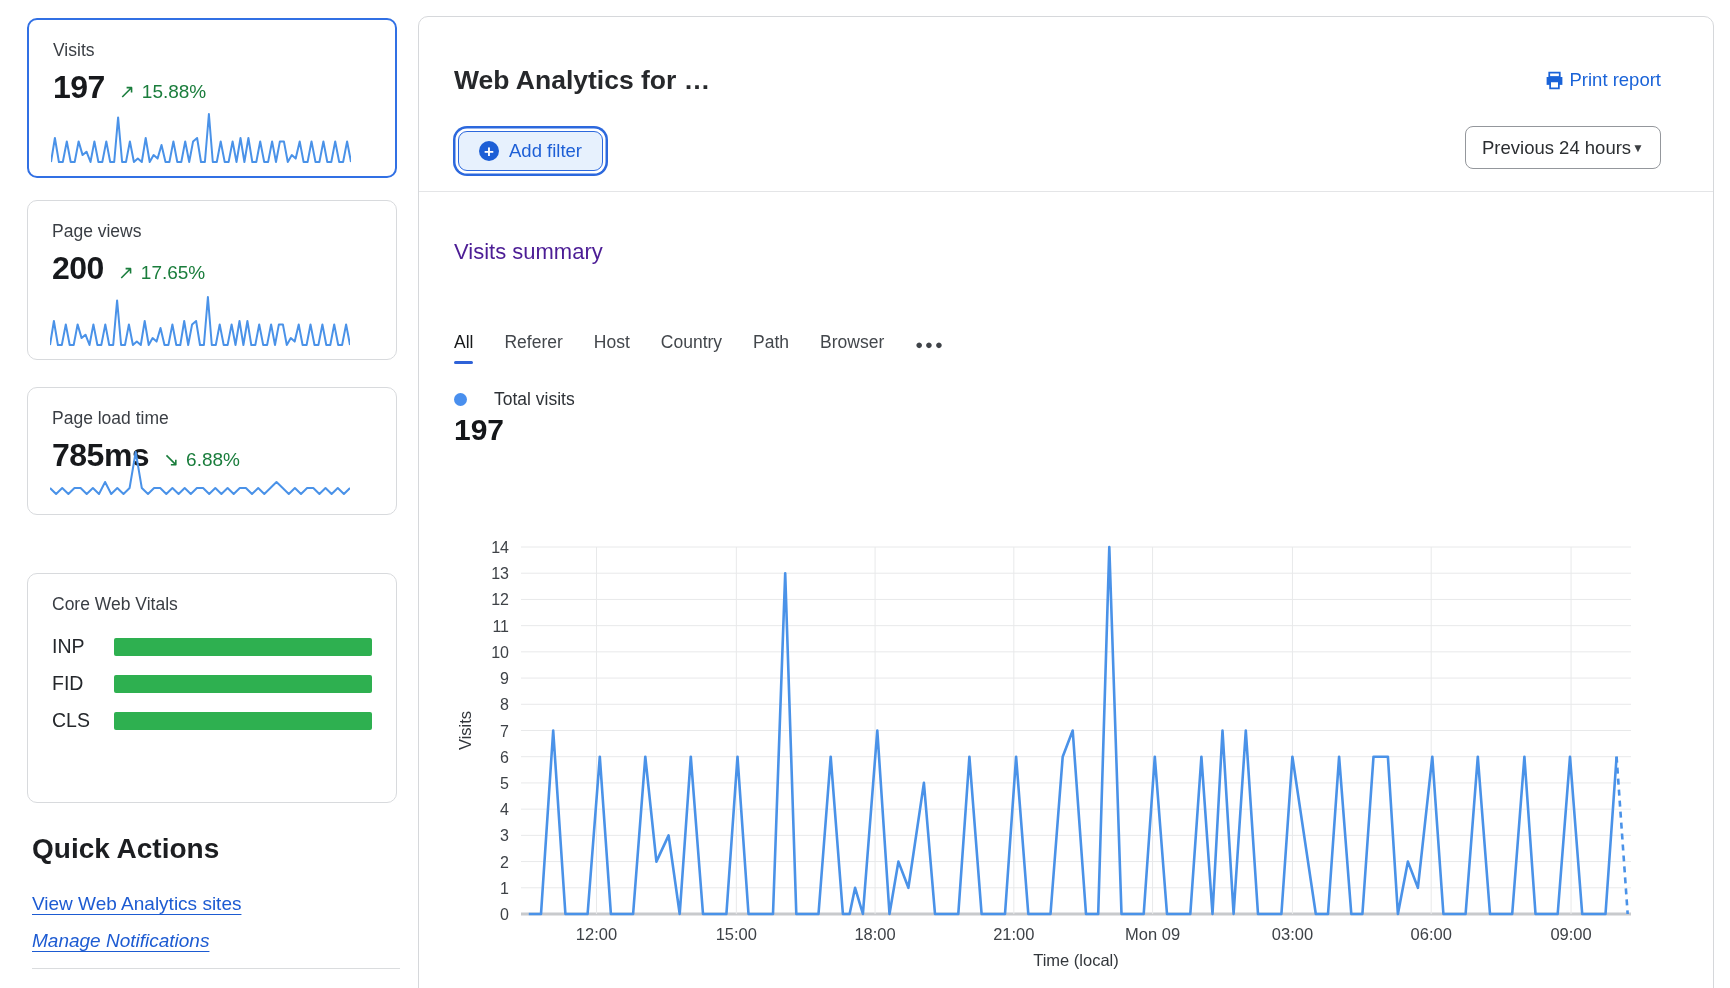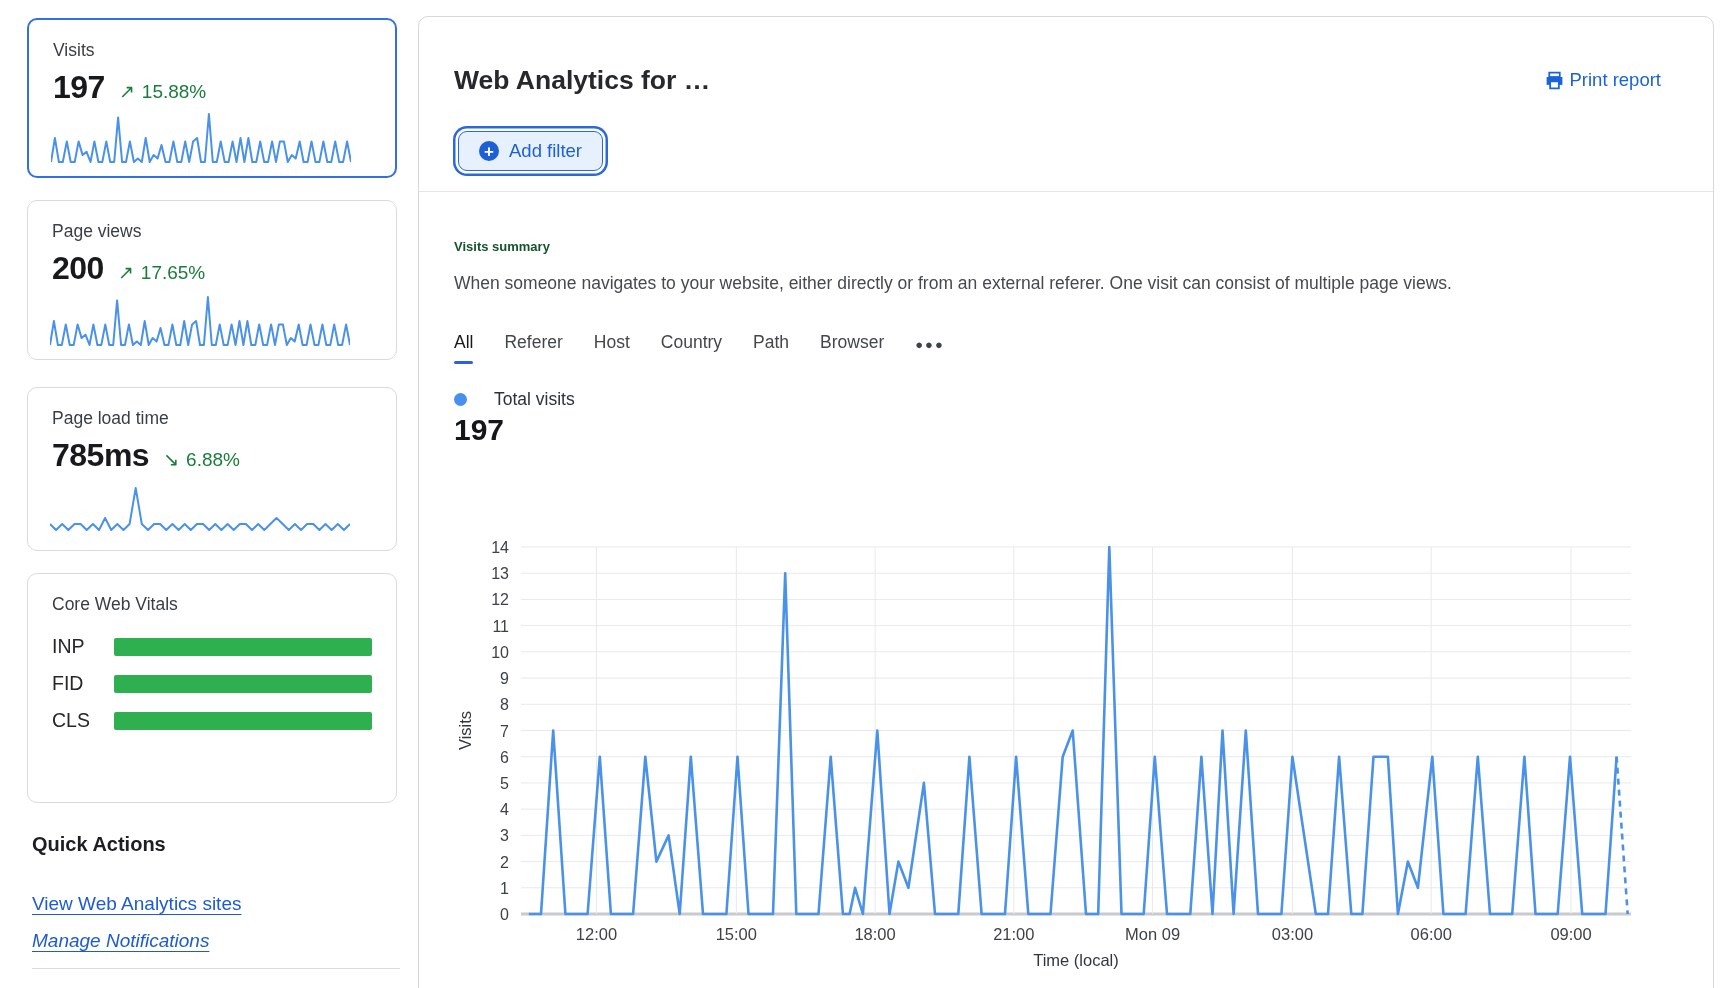--- a/index.html
+++ b/index.html
@@ -170,6 +170,10 @@
       <span>Add filter</span>
     </button>
 
+    <div class="range-select">
+      <span>Previous 24 hours</span>
+      <span class="caret">▼</span>
+    </div>
 
     <div class="header-divider"></div>
 

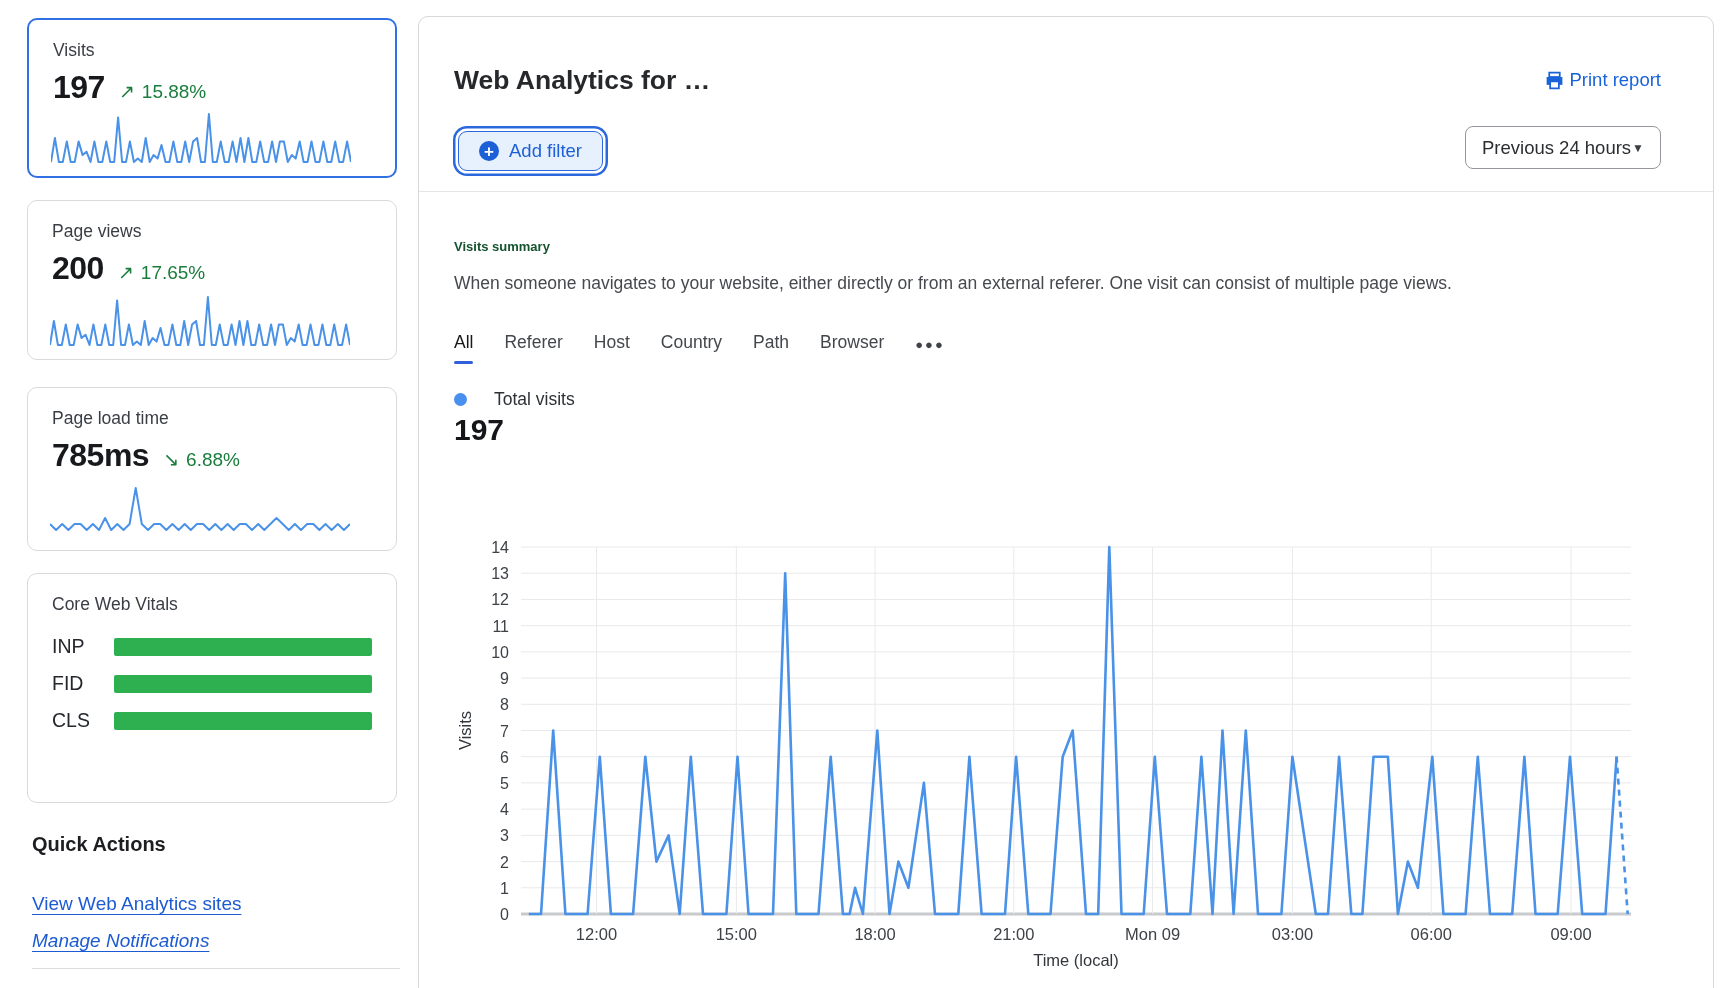--- a/index.html
+++ b/index.html
@@ -54,8 +54,8 @@
   .caret{font-size:12px;color:#3c3f43;}
   .header-divider{position:absolute;left:0;right:0;top:174px;border-top:1px solid #e4e5e7;}
 
-  .sum-title{position:absolute;left:35px;top:222px;margin:0;font-size:13px;
-             font-weight:bold;color:#14532d;}
+  .sum-title{position:absolute;left:35px;top:222px;margin:0;font-size:22px;
+             font-weight:normal;color:#4c1d95;}
   .sum-desc{position:absolute;left:35px;top:256px;margin:0;font-size:17.5px;color:#46494e;}
   .tabs{position:absolute;left:35px;top:315px;display:flex;gap:31px;align-items:center;}
   .tab{font-size:17.5px;color:#43474c;cursor:pointer;position:relative;padding-bottom:11px;}

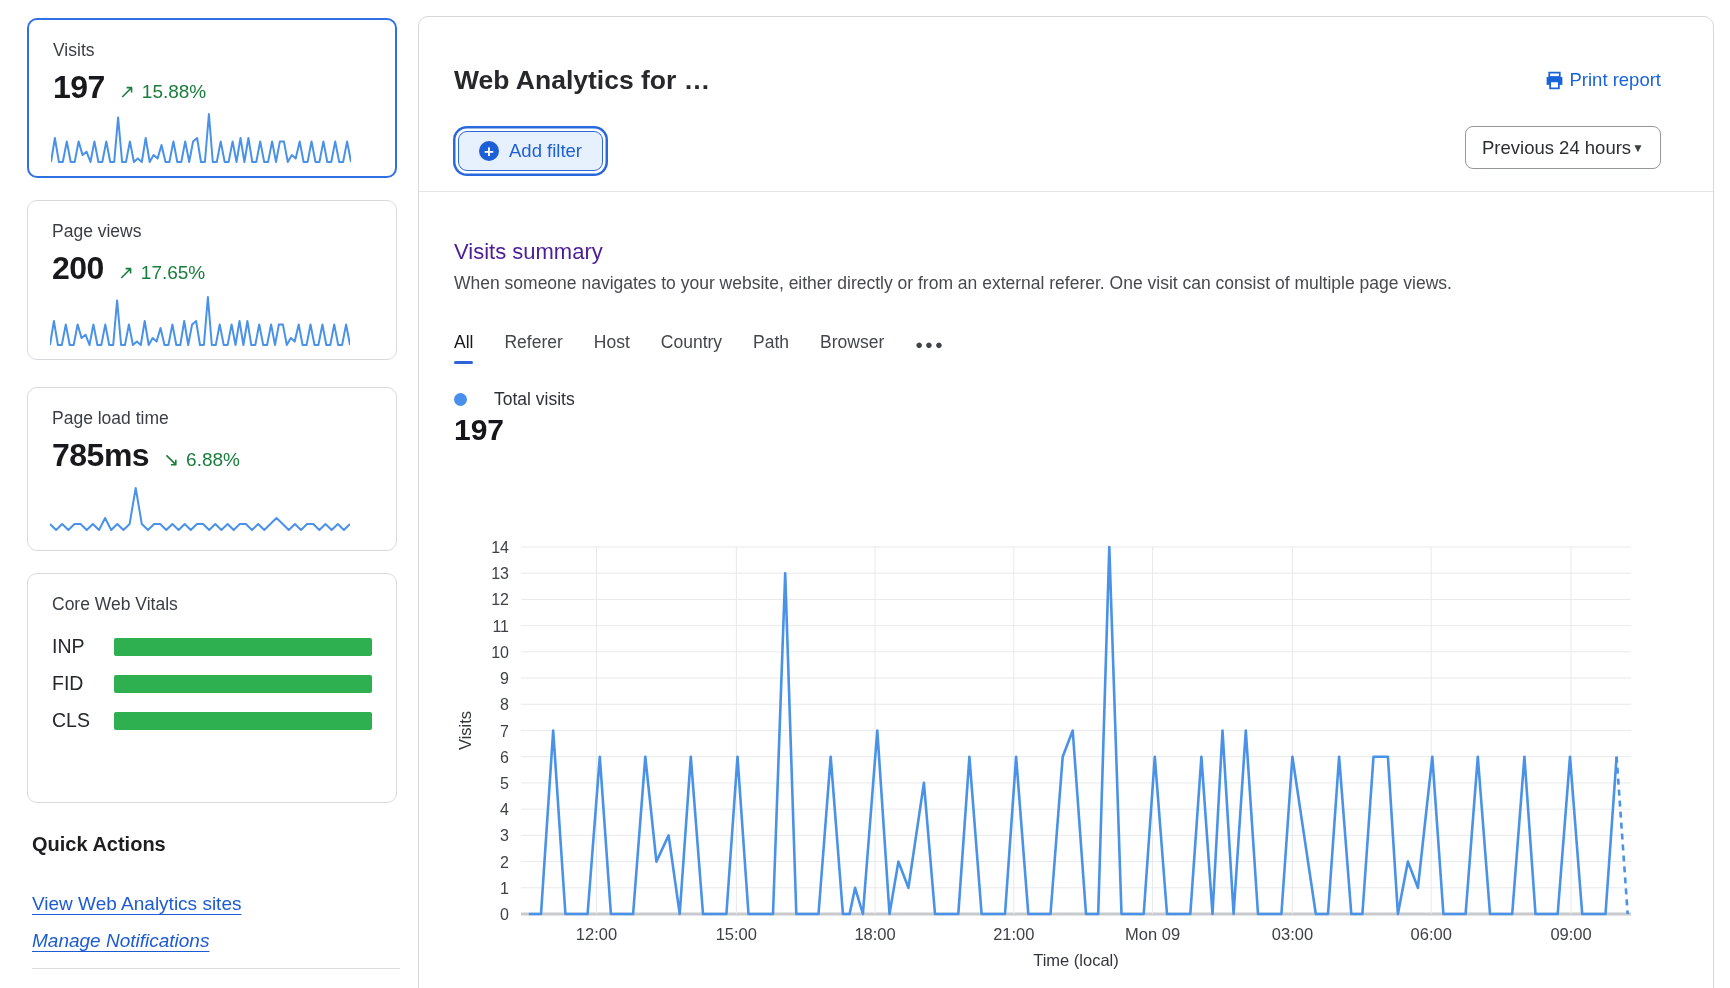--- a/index.html
+++ b/index.html
@@ -178,7 +178,6 @@
     <div class="header-divider"></div>
 
     <h3 class="sum-title">Visits summary</h3>
-    <p class="sum-desc">When someone navigates to your website, either directly or from an external referer. One visit can consist of multiple page views.</p>
 
     <div class="tabs" id="tabs">
         <span class="tab active">All</span>

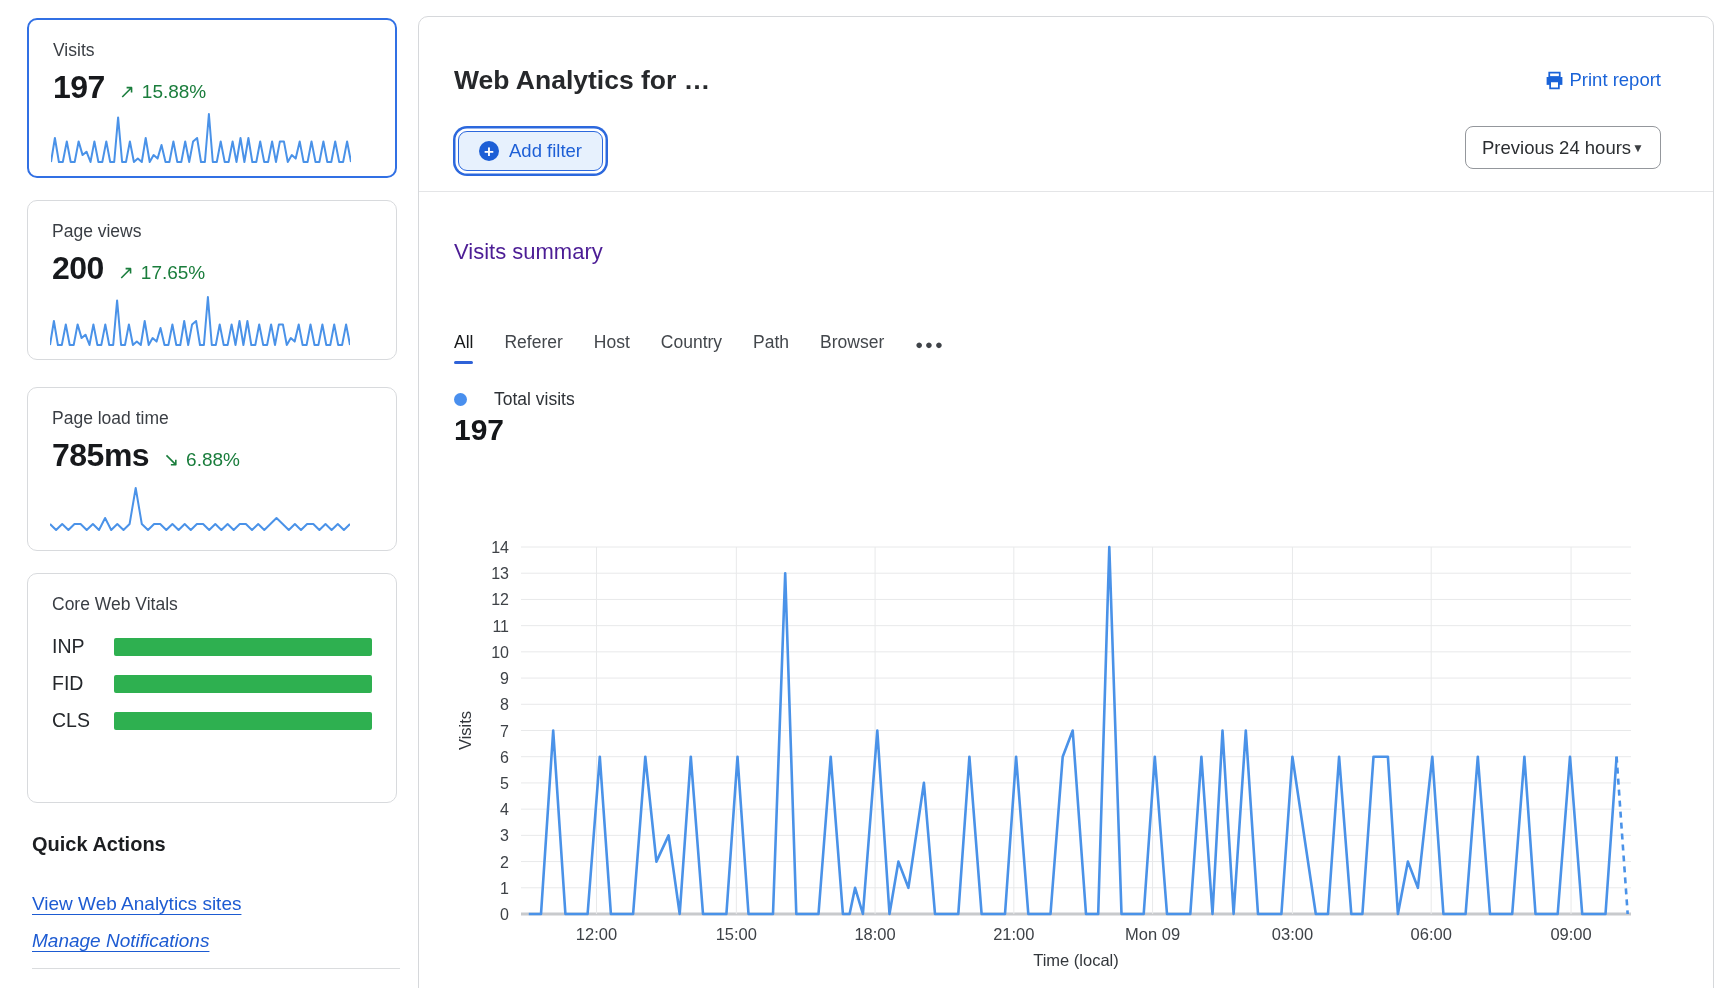--- a/index.html
+++ b/index.html
@@ -104,7 +104,7 @@
         </svg>
     </div>
 
-    <div class="stat-card" style="top:387px;height:164px;">
+    <div class="stat-card" style="top:387px;height:128px;">
       <div class="stat-label">Page load time</div>
       <div class="stat-row">
         <span class="stat-value">785ms</span>

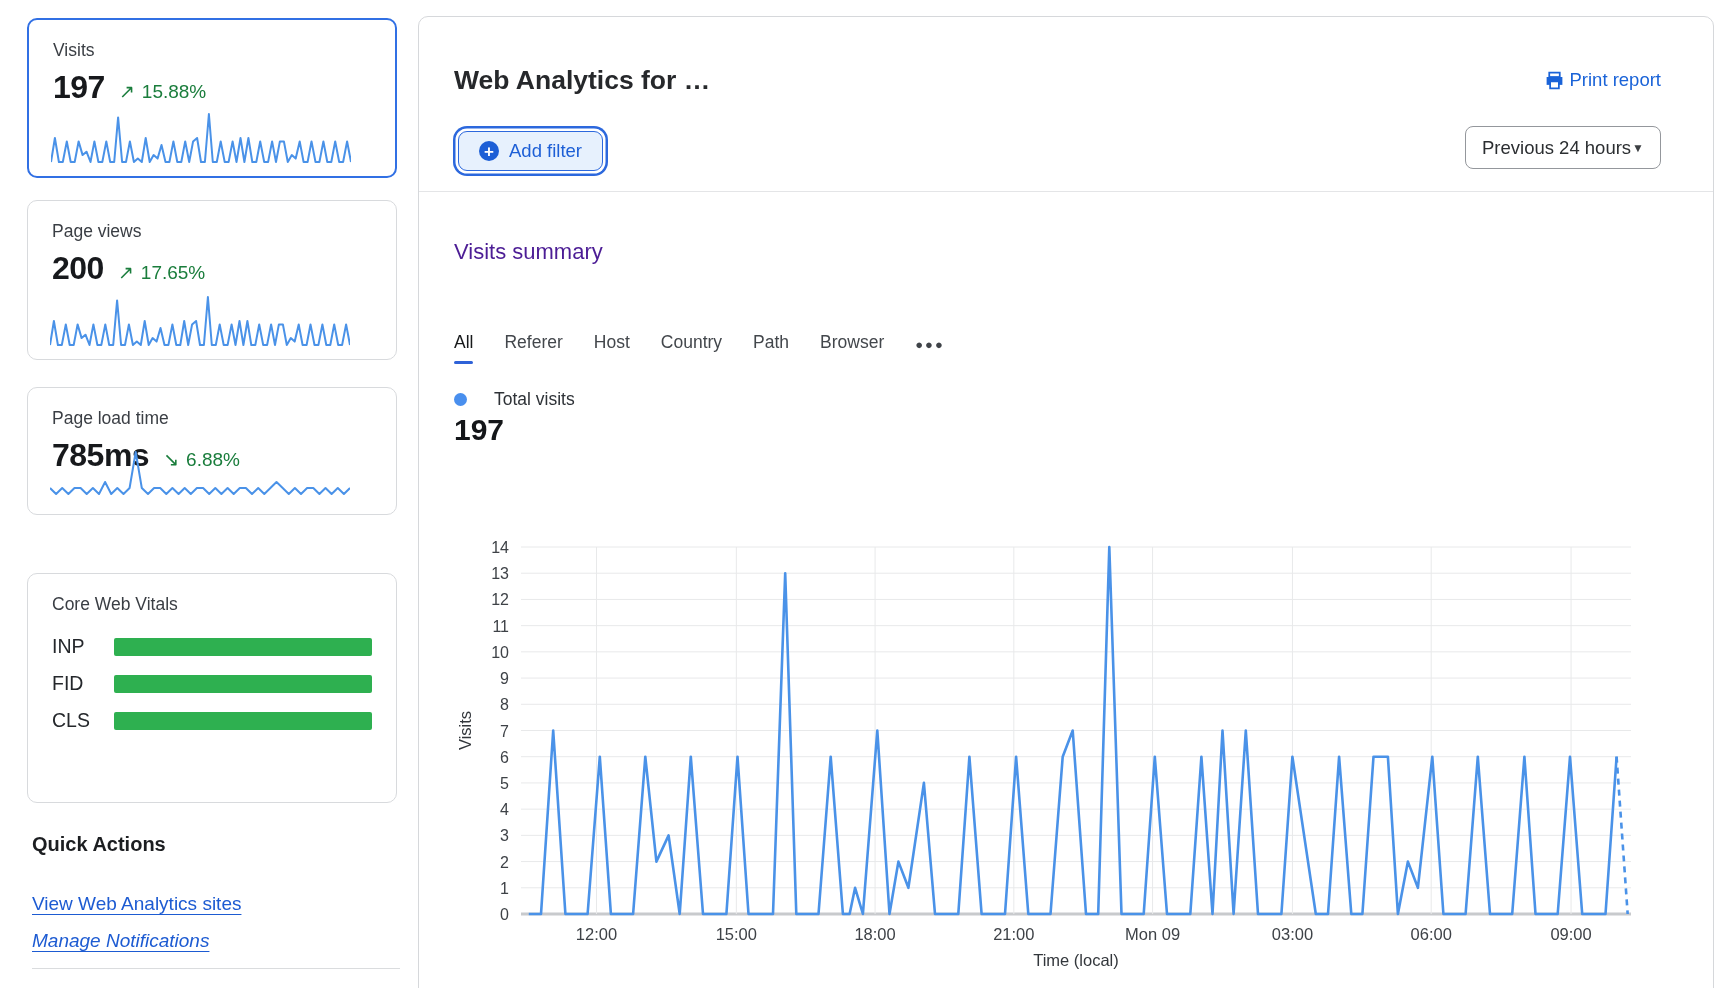--- a/index.html
+++ b/index.html
@@ -26,7 +26,7 @@
   .vital-bar-track{flex:1;height:18px;}
   .vital-bar{height:18px;border-radius:2px;background:#2eb050;}
 
-  .qa-title{position:absolute;left:32px;top:833px;margin:0;font-size:20px;
+  .qa-title{position:absolute;left:32px;top:833px;margin:0;font-size:28px;
             font-weight:bold;color:#1c1e21;}
   .qa-link{position:absolute;left:32px;font-size:19px;color:#1d5bd2;
            text-decoration:underline;text-underline-offset:4px;cursor:pointer;}

